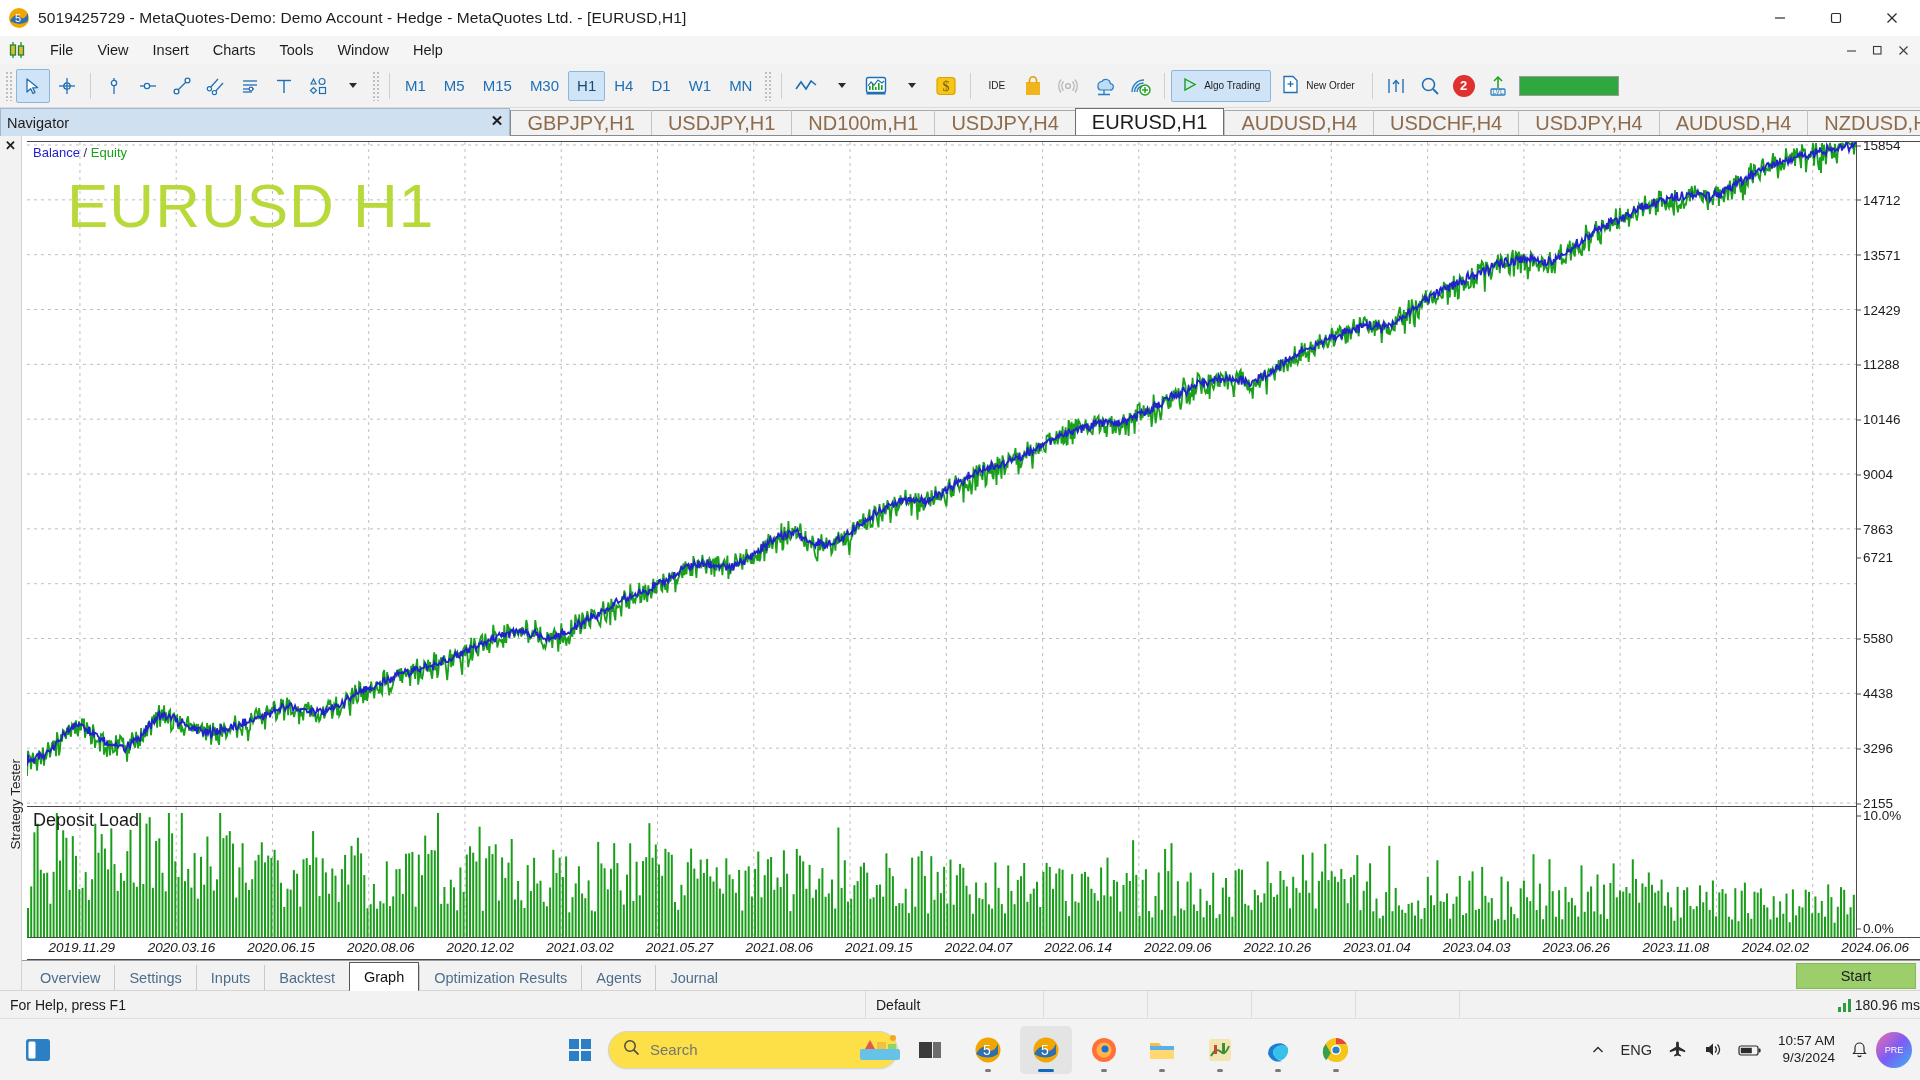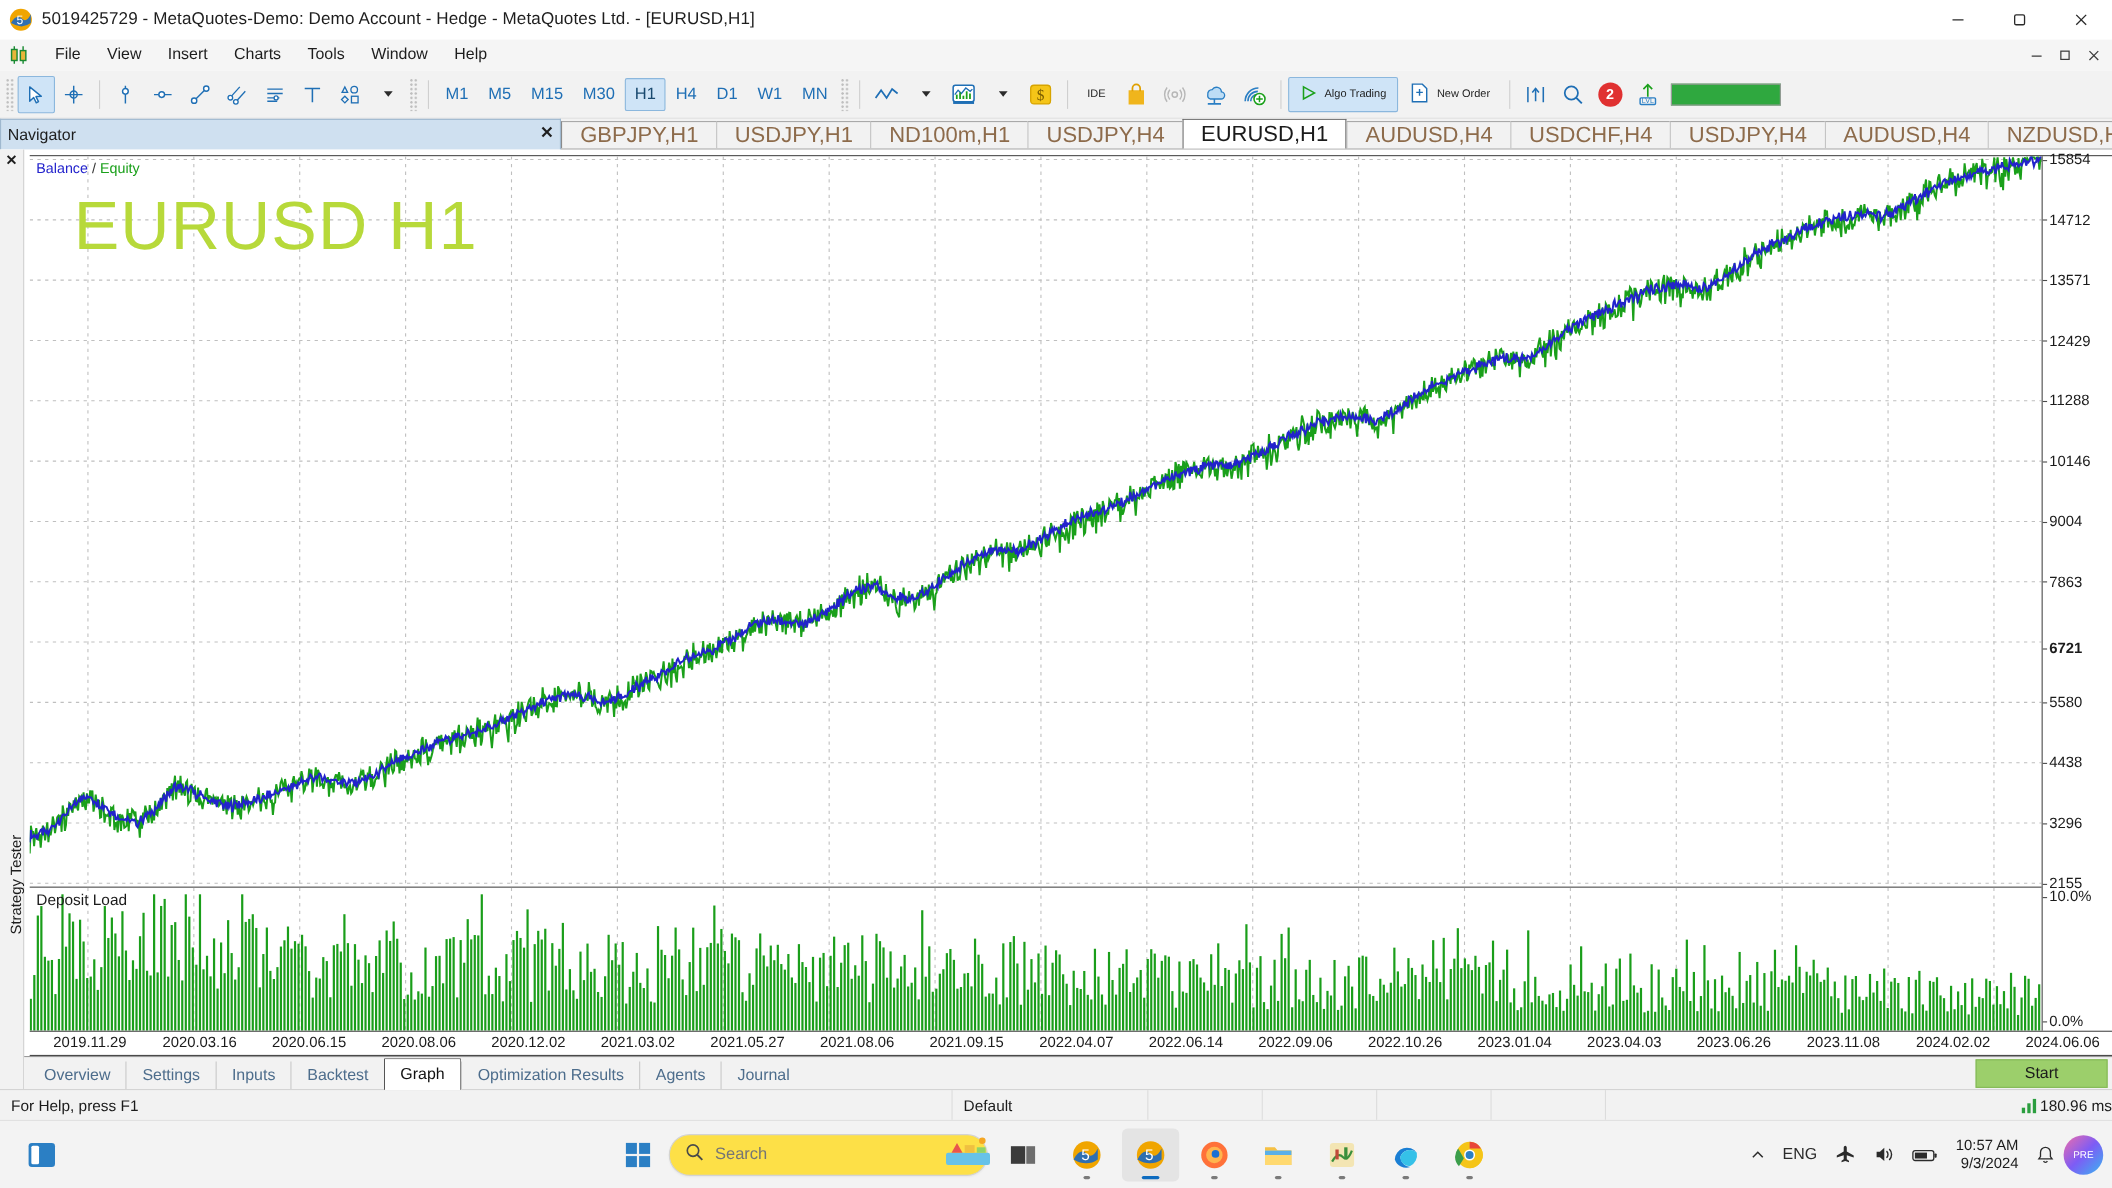--- a/index.html
+++ b/index.html
@@ -1199,7 +1199,7 @@
               <div class="ytick" style="top: 277.171px;">10146</div>
               <div class="ytick" style="top: 332.024px;">9004</div>
               <div class="ytick" style="top: 386.829px;">7863</div>
-              <div class="ytick" style="top: 447px; font-weight: bold;">6721</div>
+              <div class="ytick" style="top: 415px;">6721</div>
               <div class="ytick" style="top: 496.488px;">5580</div>
               <div class="ytick" style="top: 551.341px;">4438</div>
               <div class="ytick" style="top: 606.195px;">3296</div>

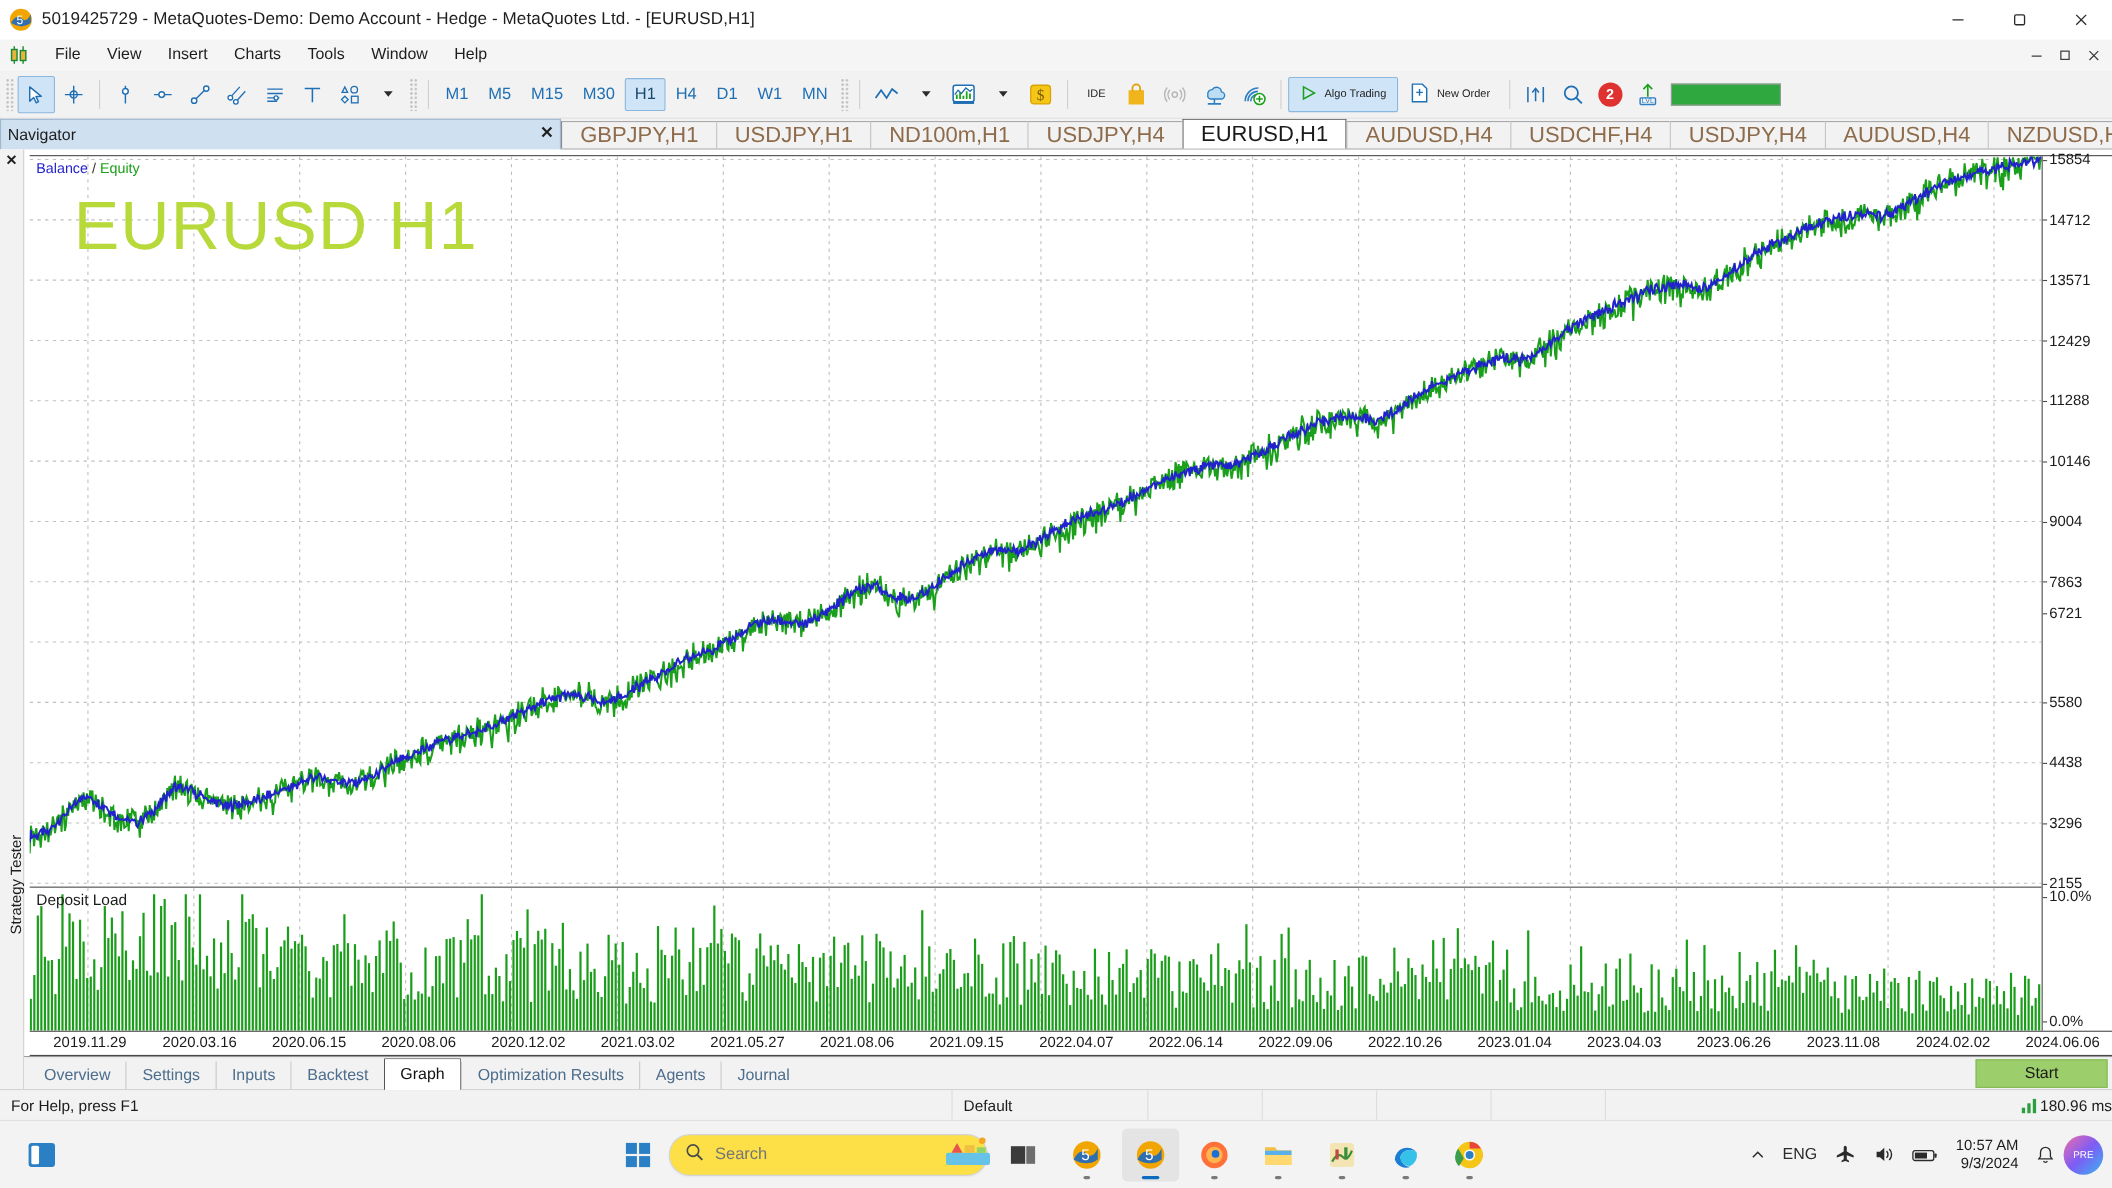--- a/index.html
+++ b/index.html
@@ -170,7 +170,7 @@
     font-family: "Liberation Sans", sans-serif;
   }
   .deposit-panel { position: relative; height: 130px; flex: 0 0 auto; }
-  .deposit-label { position: absolute; top: 3px; left: 6px; font-size: 14px; color: #1b1b1b; z-index: 5; }
+  .deposit-label { position: absolute; top: 3px; left: 6px; font-size: 18px; color: #1b1b1b; z-index: 5; }
   svg.plot { position: absolute; inset: 0; width: 100%; height: 100%; display:block; }
 
   .xaxis {

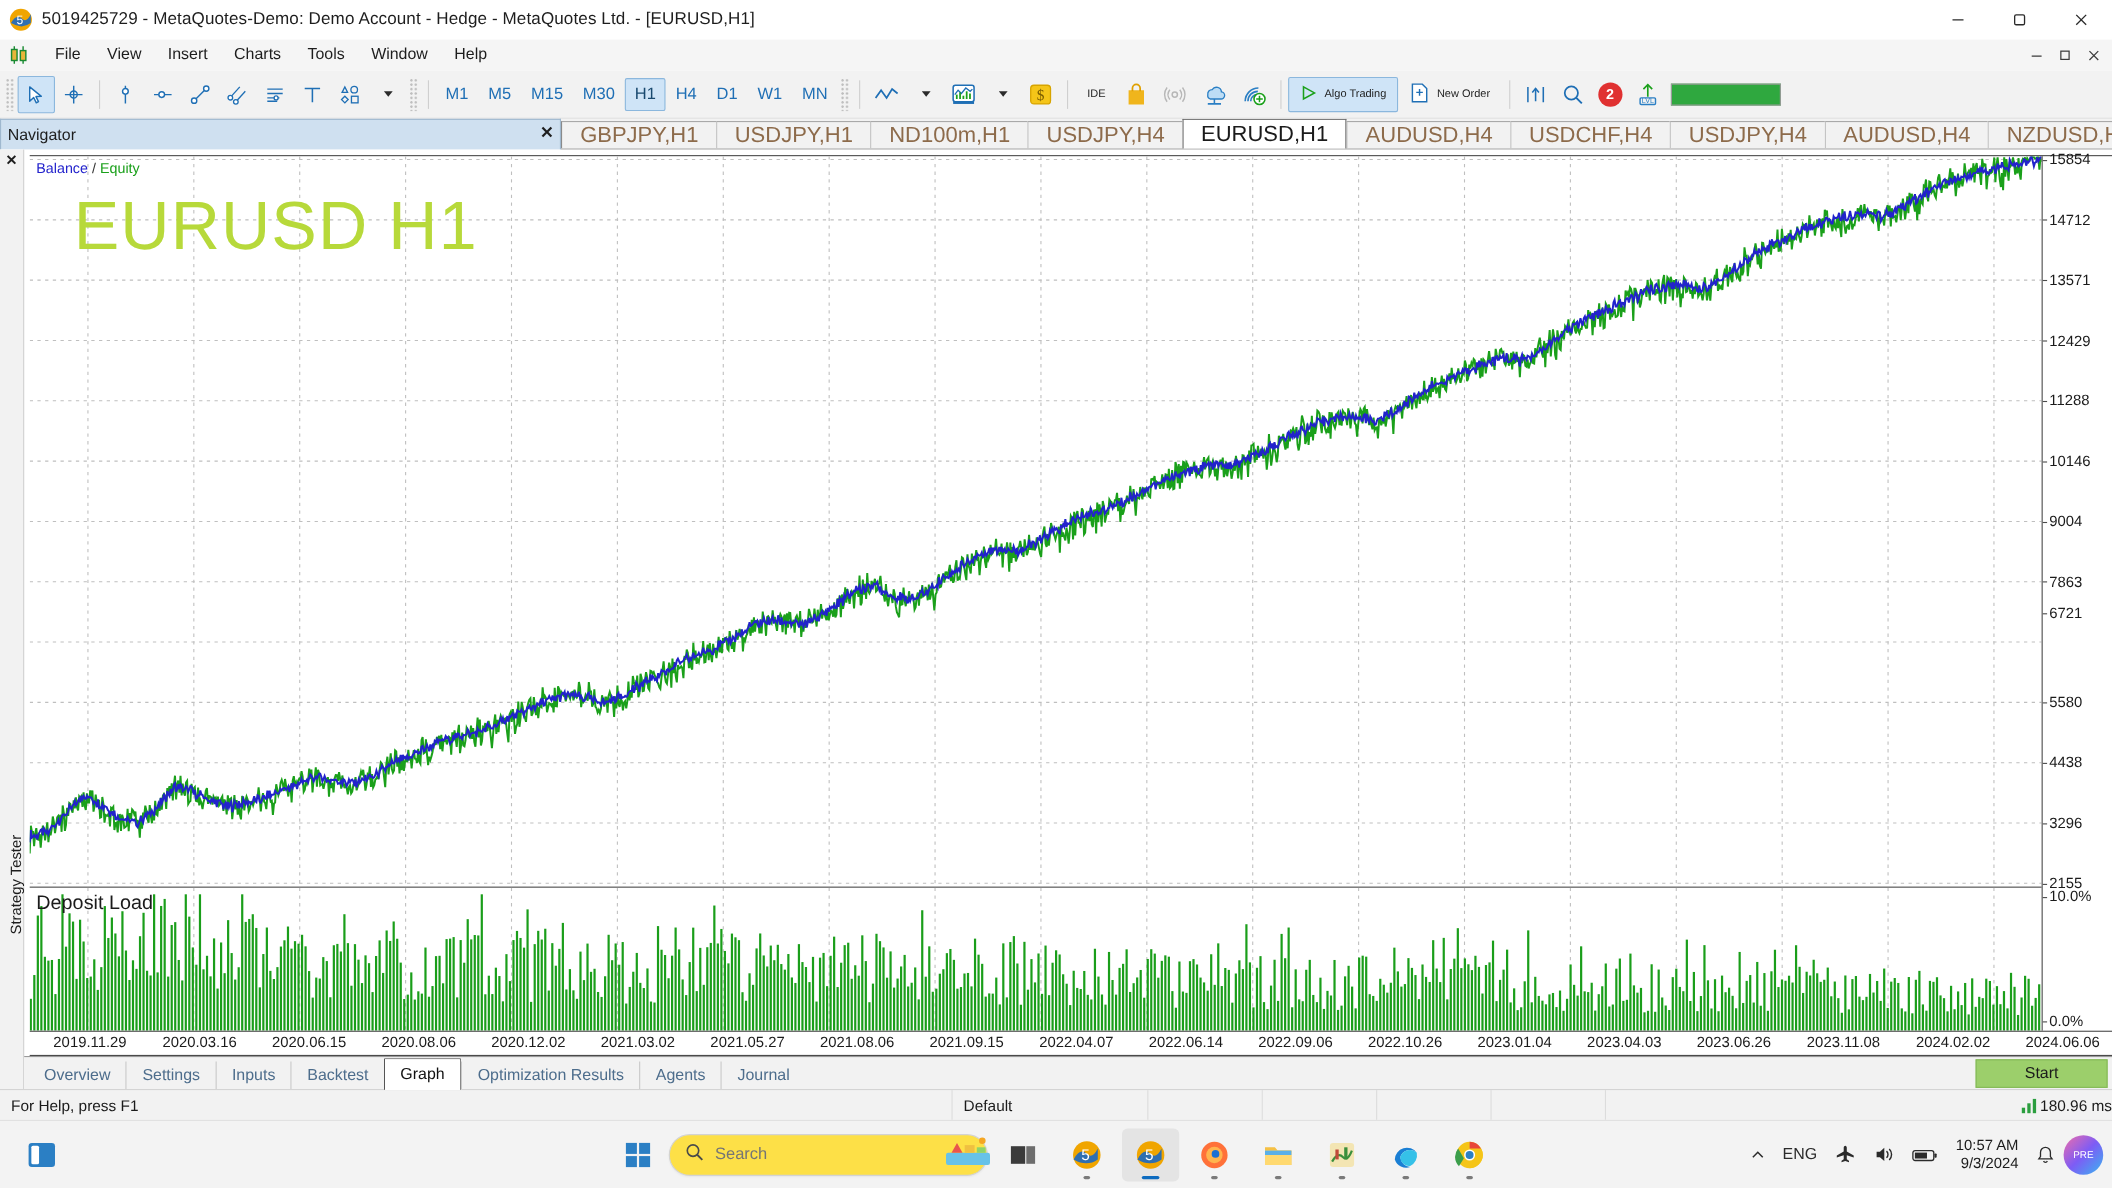--- a/index.html
+++ b/index.html
@@ -176,6 +176,7 @@
   .xaxis {
     height: 22px; flex: 0 0 auto; position: relative;
     border-top: 1px solid #4a4a4a;
+    font-style: italic;
   }
   .xtick { position: absolute; font-size: 13.5px; color: #1b1b1b; transform: translateX(-50%); top: 2px; white-space:nowrap;}
 

